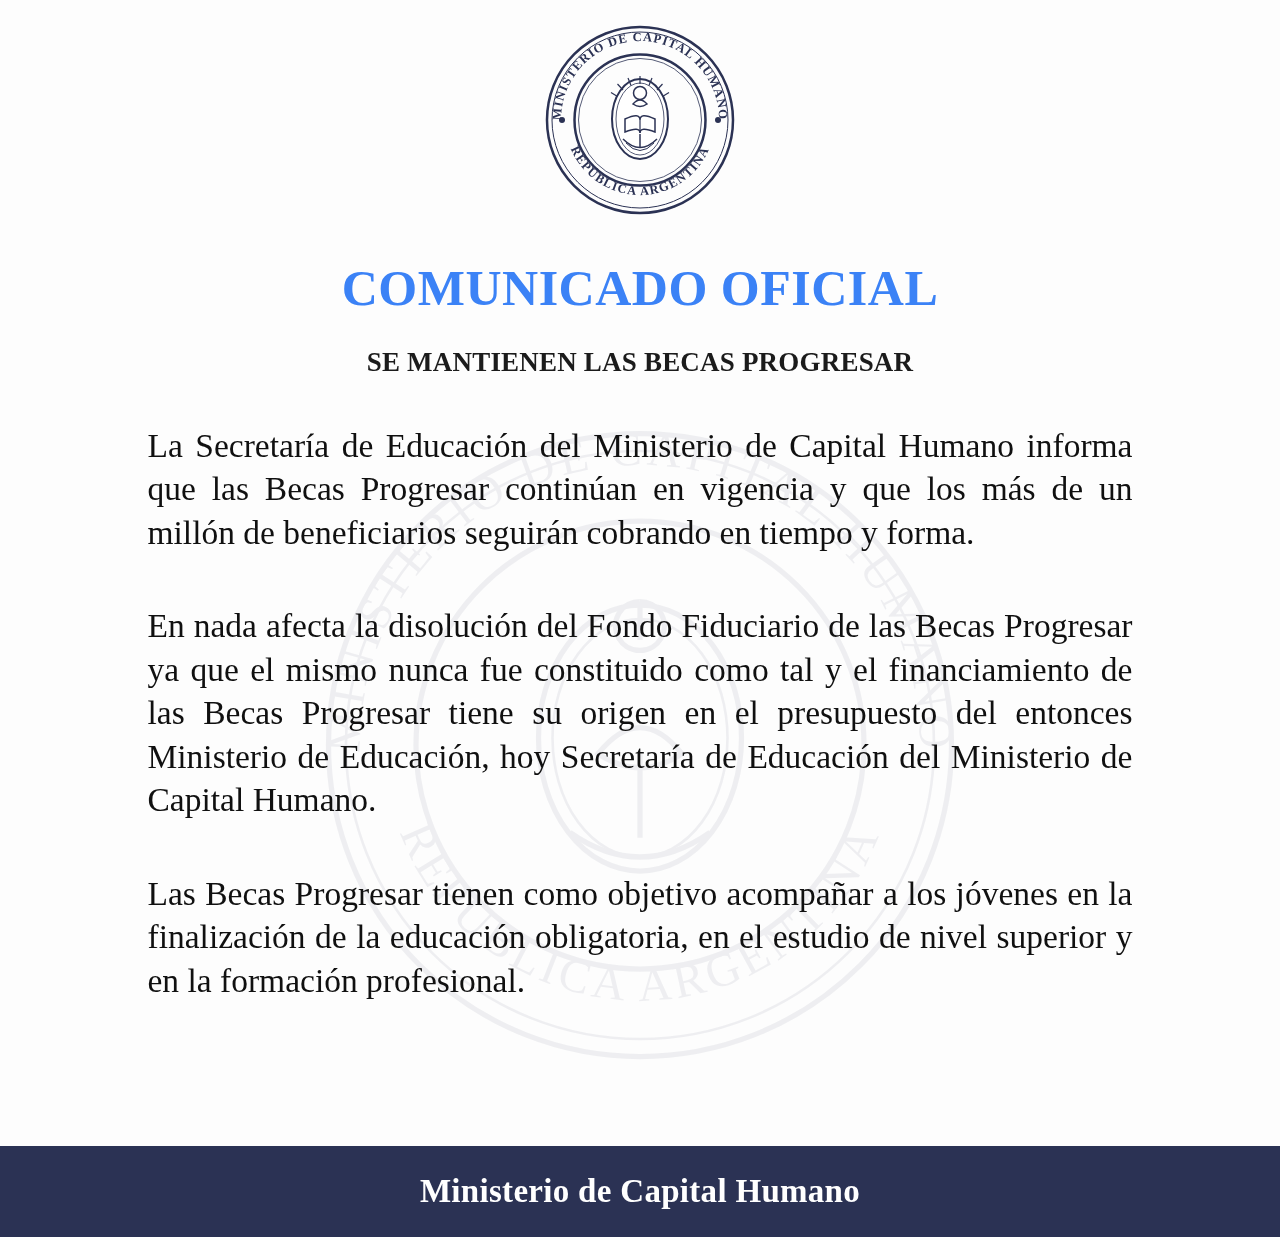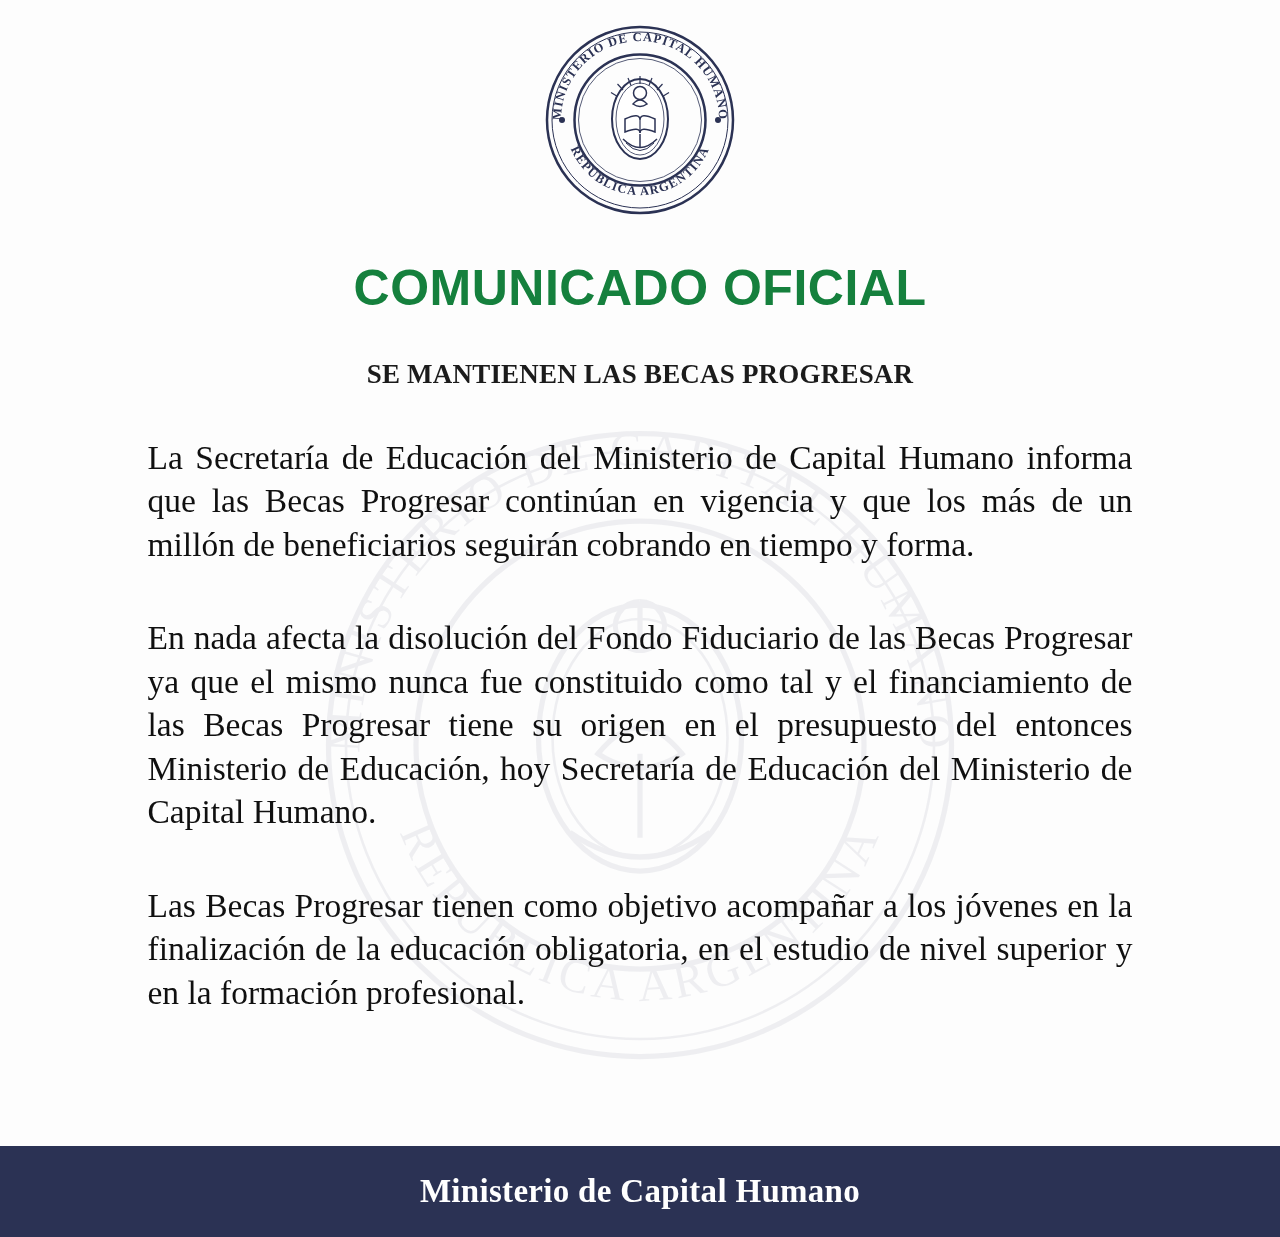--- a/index.html
+++ b/index.html
@@ -60,11 +60,11 @@
     margin-top: 42px;
   }
   .title {
-    font-family: Liberation Sans, sans-serif;
+    font-family: Liberation Serif, serif;
     font-weight: bold;
     font-size: 50px;
     letter-spacing: 0.5px;
-    color: #15803d;
+    color: #3b82f6;
     margin: 0;
     line-height: 1.05;
   }

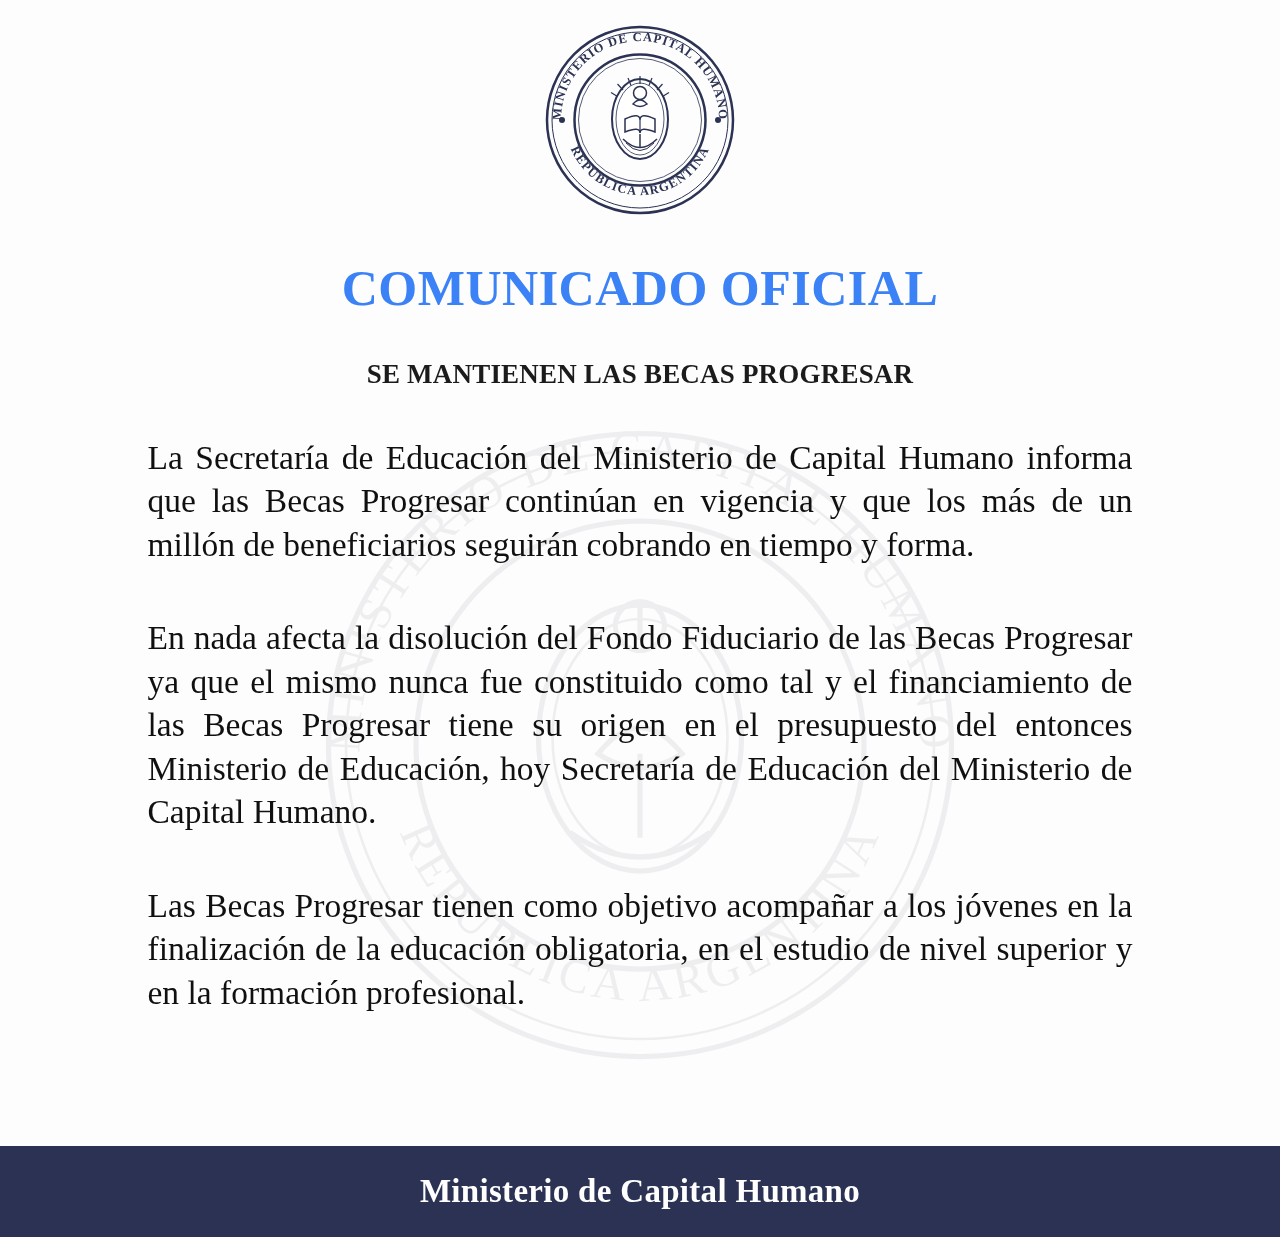--- a/index.html
+++ b/index.html
@@ -73,7 +73,7 @@
     font-weight: bold;
     font-size: 27px;
     color: #1b1b1b;
-    margin: 44px 0 0 0;
+    margin: 32px 0 0 0;
     letter-spacing: 0.2px;
   }
 

